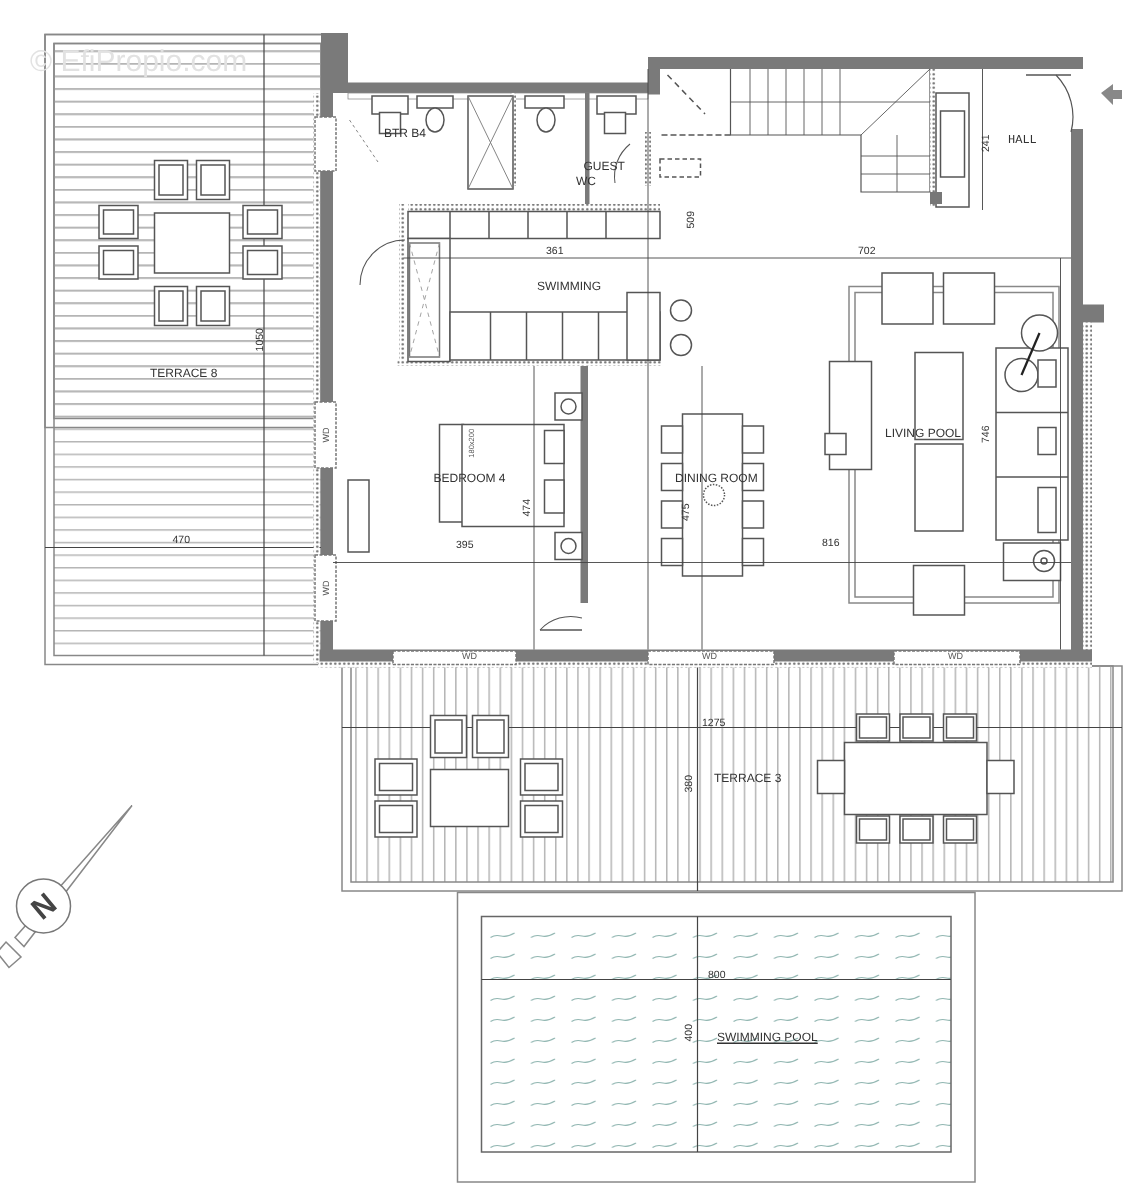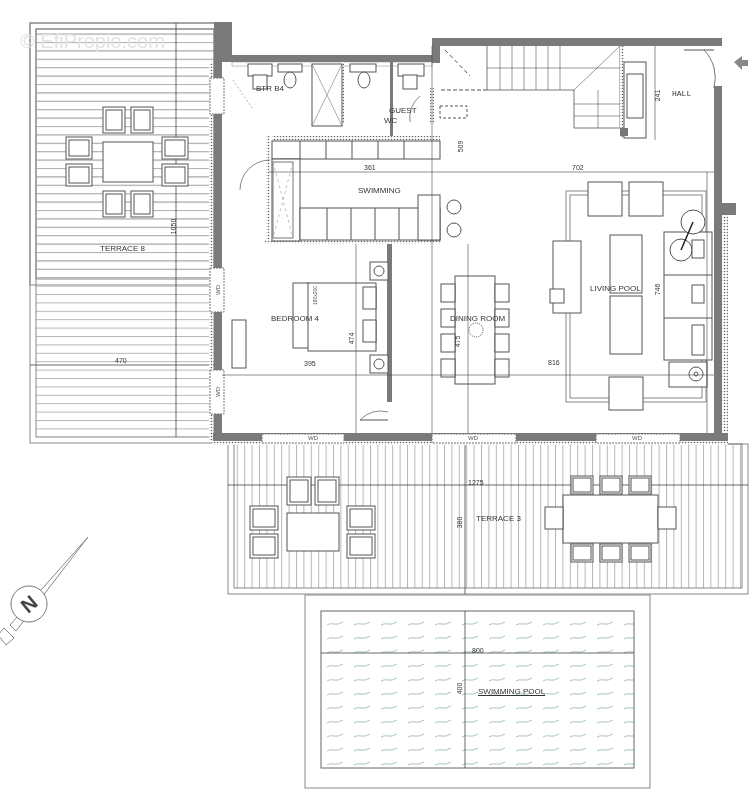--- a/index.html
+++ b/index.html
@@ -283,7 +283,7 @@
 <div class="lbl" style="left:672px;top:90px;font-family:Liberation Mono, monospace;">HALL</div>
 <div class="lbl" style="left:358px;top:187px;">SWIMMING</div>
 <div class="lbl" style="left:590px;top:285px;">LIVING POOL</div>
-<div class="lbl" style="left:271px;top:315px;">BEDROOM 4</div>
+<div class="lbl" style="left:289px;top:315px;">BEDROOM 4</div>
 <div class="lbl" style="left:450px;top:315px;">DINING ROOM</div>
 <div class="lbl" style="left:476px;top:515px;">TERRACE 3</div>
 <div class="lbl" style="left:478px;top:688px;text-decoration:underline;">SWIMMING POOL</div>

